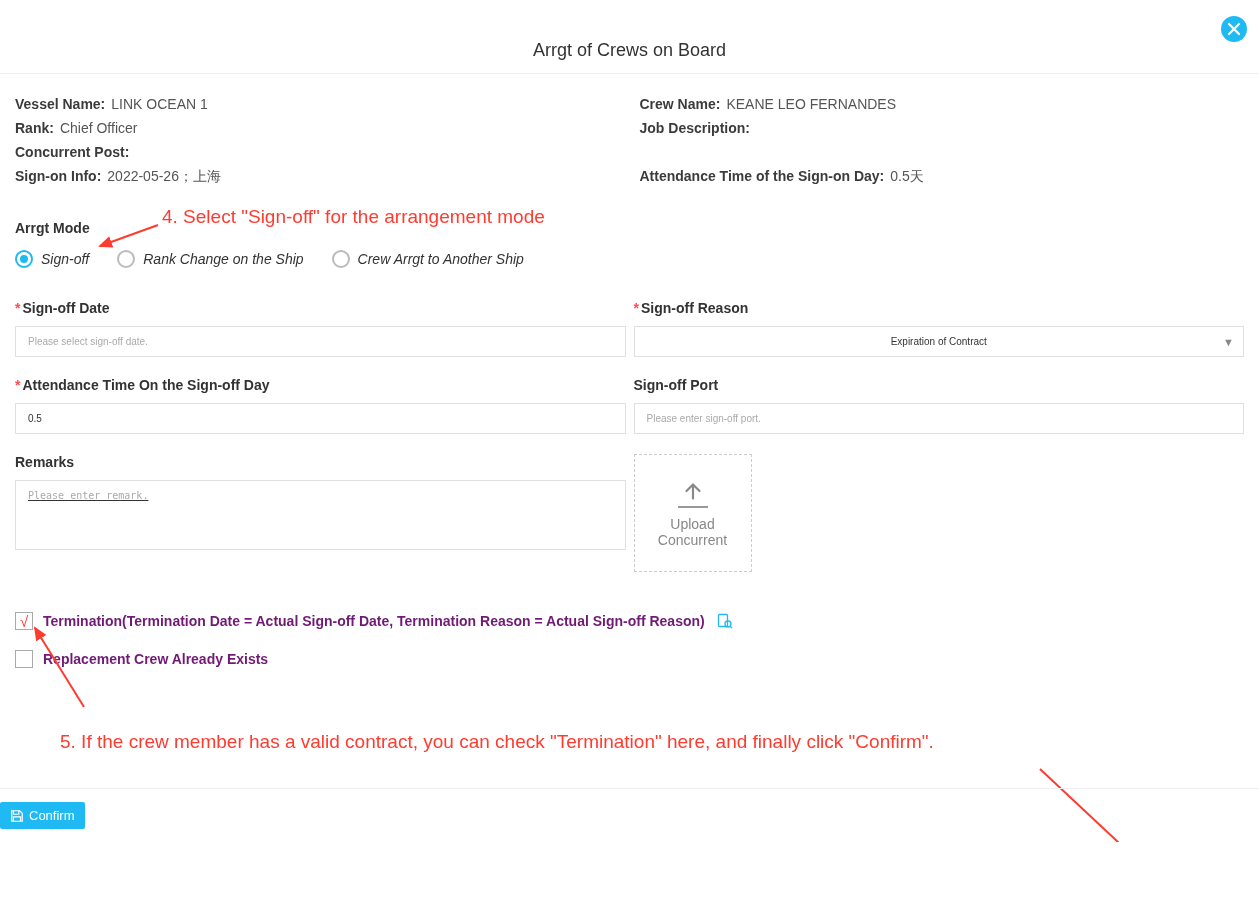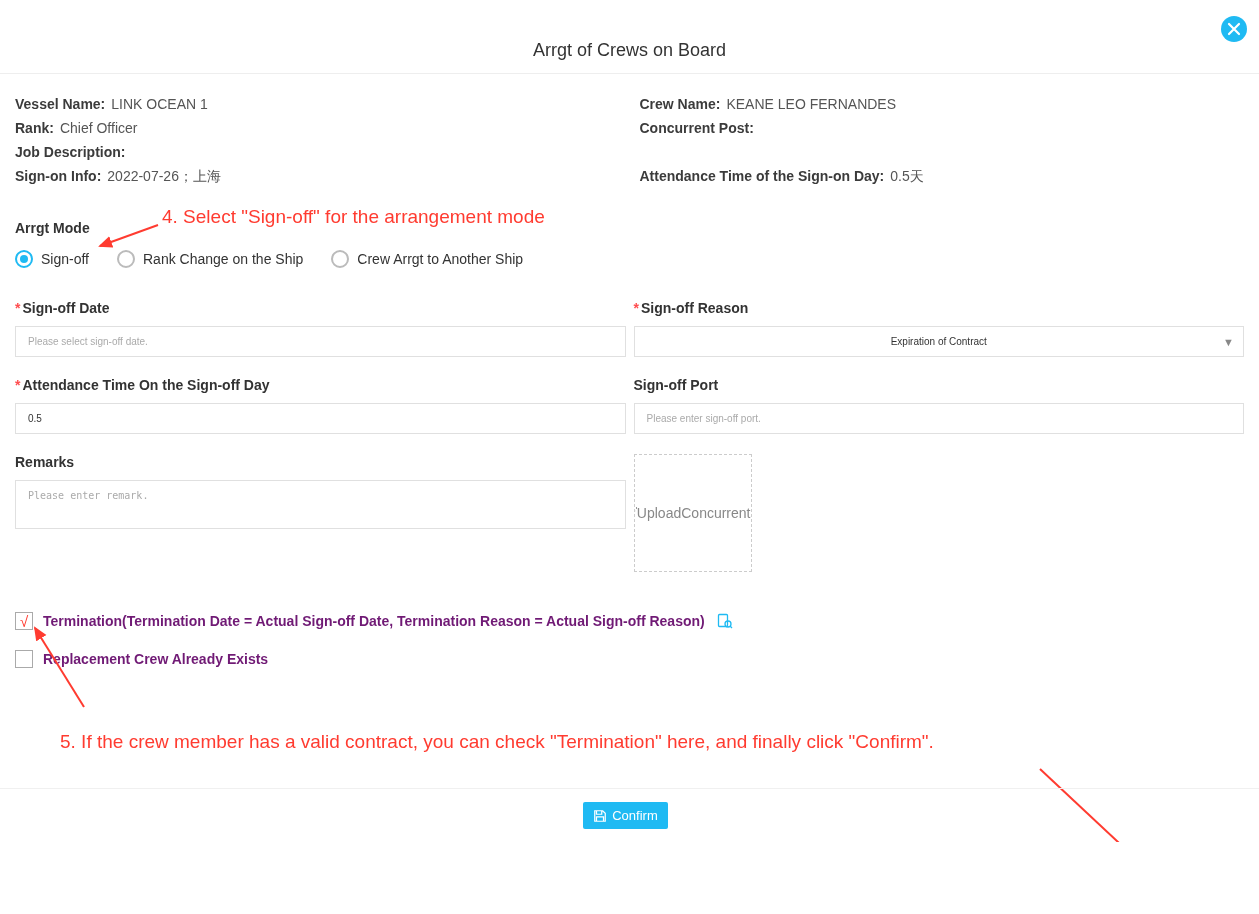--- a/index.html
+++ b/index.html
@@ -70,11 +70,11 @@
         <span class="info-value">Chief Officer</span>
       </div>
     <div class="info-row">
+        <span class="info-label">Job Description:</span>
+        <span class="info-value"></span>
+      </div>
+    <div class="info-row">
         <span class="info-label">Concurrent Post:</span>
-        <span class="info-value"></span>
-      </div>
-    <div class="info-row">
-        <span class="info-label">Job Description:</span>
         <span class="info-value"></span>
       </div>
     <div></div>

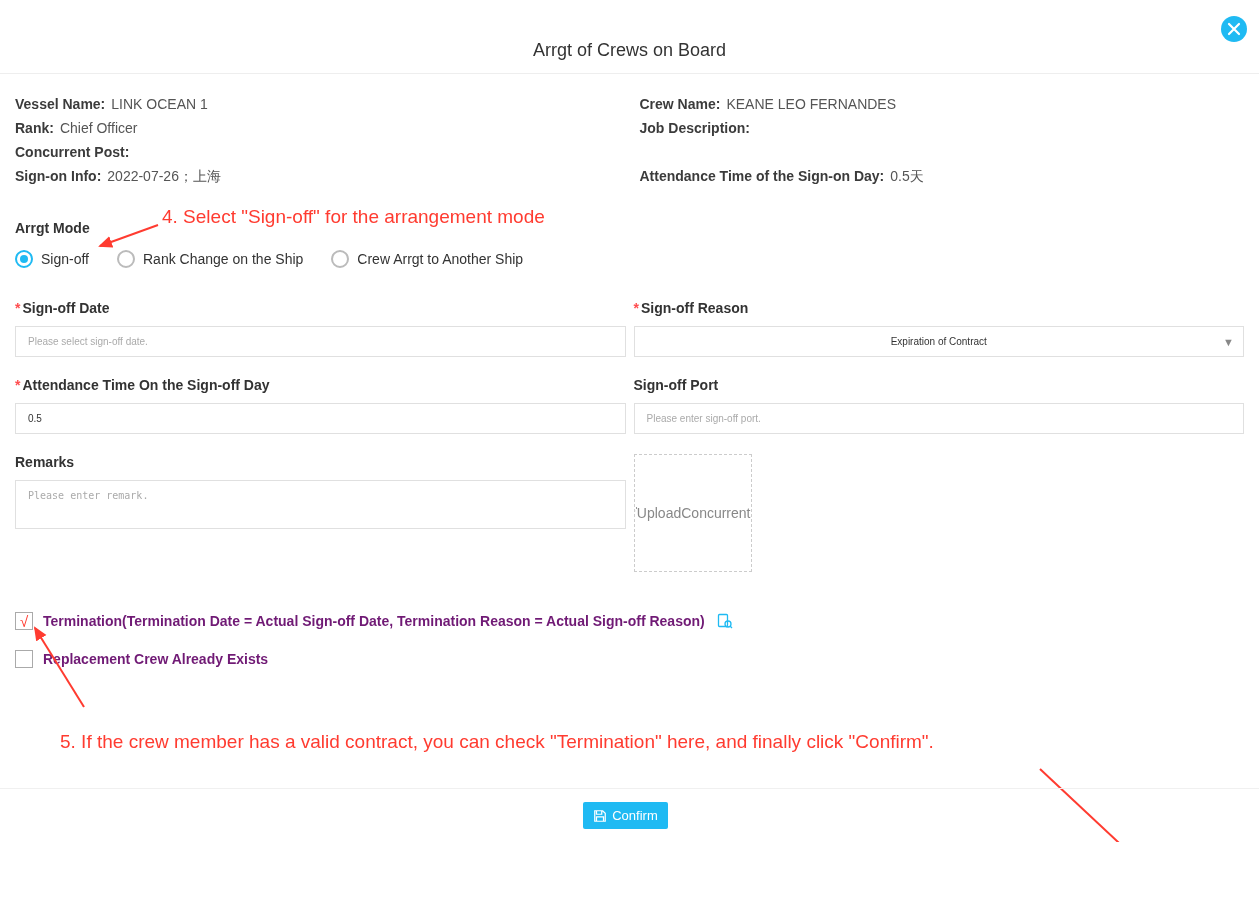--- a/index.html
+++ b/index.html
@@ -80,7 +80,7 @@
     <div></div>
     <div class="info-row">
         <span class="info-label">Sign-on Info:</span>
-        <span class="info-value">2022-07-26；上海</span>
+        <span class="info-value">2022-05-26；上海</span>
       </div>
     <div class="info-row">
         <span class="info-label">Attendance Time of the Sign-on Day:</span>

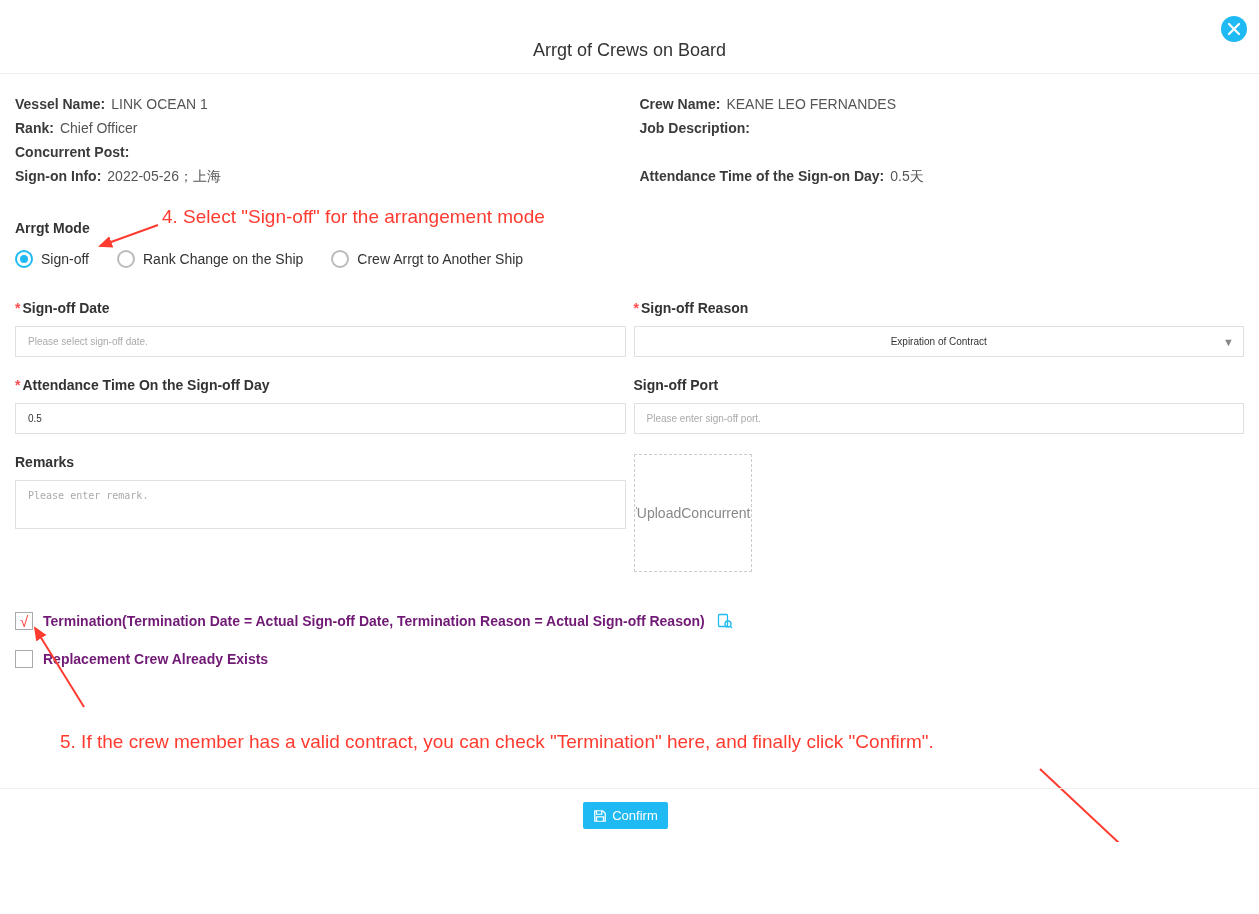--- a/index.html
+++ b/index.html
@@ -14,7 +14,7 @@
   .info-label { font-weight: 700; color: #3b3b3b; margin-right: 6px; }
   .info-value { color: #555; }
   .section-label { font-weight: 700; margin-top: 30px; margin-bottom: 14px; }
-  .radio-row { display: flex; align-items: center; gap: 28px; }
+  .radio-row { display: flex; align-items: center; gap: 28px; font-style: italic; }
   .radio-item { display: inline-flex; align-items: center; gap: 8px; cursor: pointer; }
   .radio-outer { width: 18px; height: 18px; border-radius: 50%; border: 2px solid #bbb; display: inline-flex; align-items: center; justify-content: center; }
   .radio-outer.sel { border-color: #1fbaf3; }

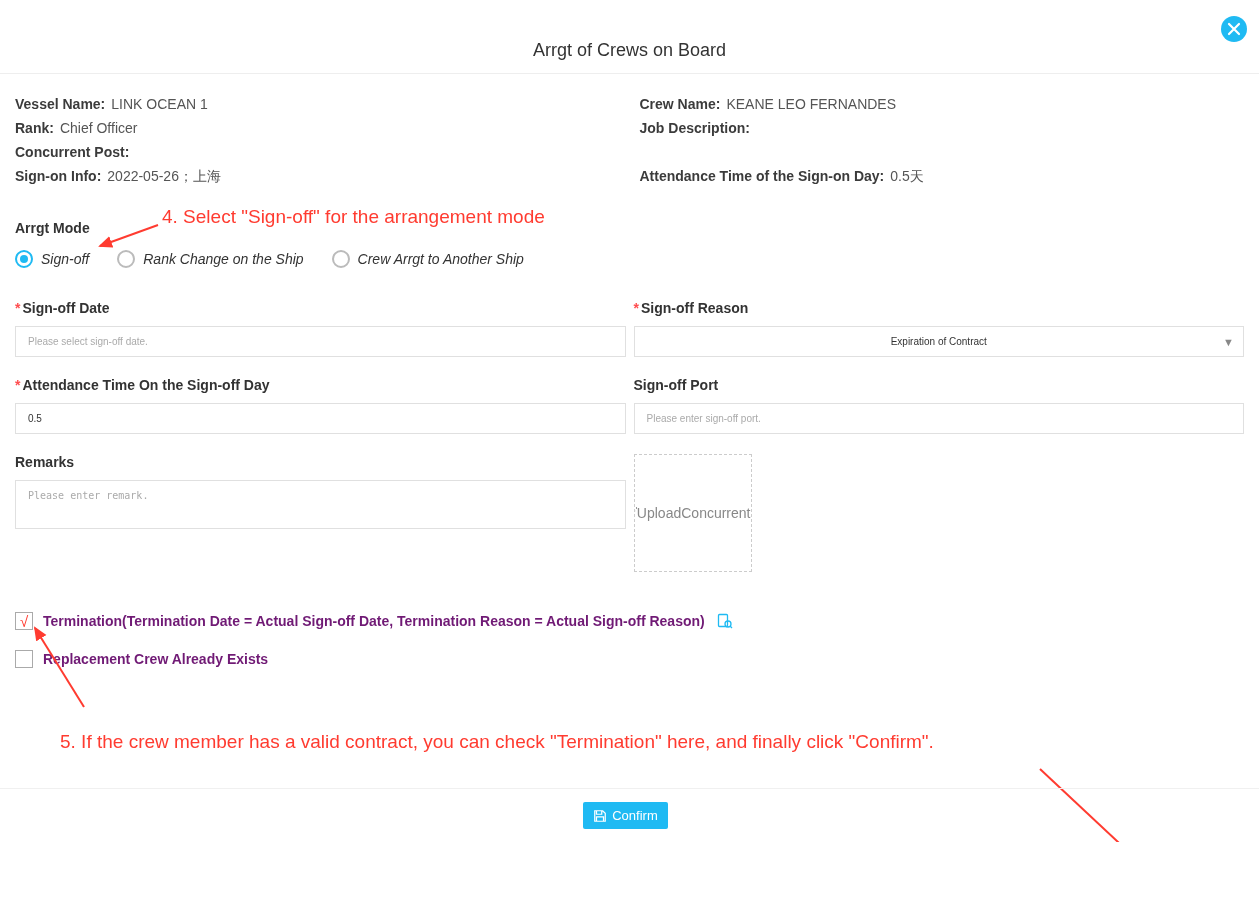--- a/index.html
+++ b/index.html
@@ -27,7 +27,7 @@
   .select { appearance: none; -webkit-appearance: none; background-image: none; position: relative; }
   .select-wrap { position: relative; text-align: center; }
   .select-caret { position: absolute; right: 10px; top: 50%; transform: translateY(-50%); color: #888; font-size: 11px; pointer-events: none; }
-  .textarea { height: 49px; resize: none; }
+  .textarea { height: 70px; resize: none; text-decoration: underline; }
   .upload-box { border: 1px dashed #ccc; width: 118px; height: 118px; display: flex; flex-direction: row; align-items: center; justify-content: center; color: #888; text-align: center; cursor: pointer; }
   .upload-box svg { width: 26px; height: 26px; margin-bottom: 4px; }
   .upload-box .line { width: 30px; height: 2px; background: #999; margin-top: -2px; margin-bottom: 8px; }

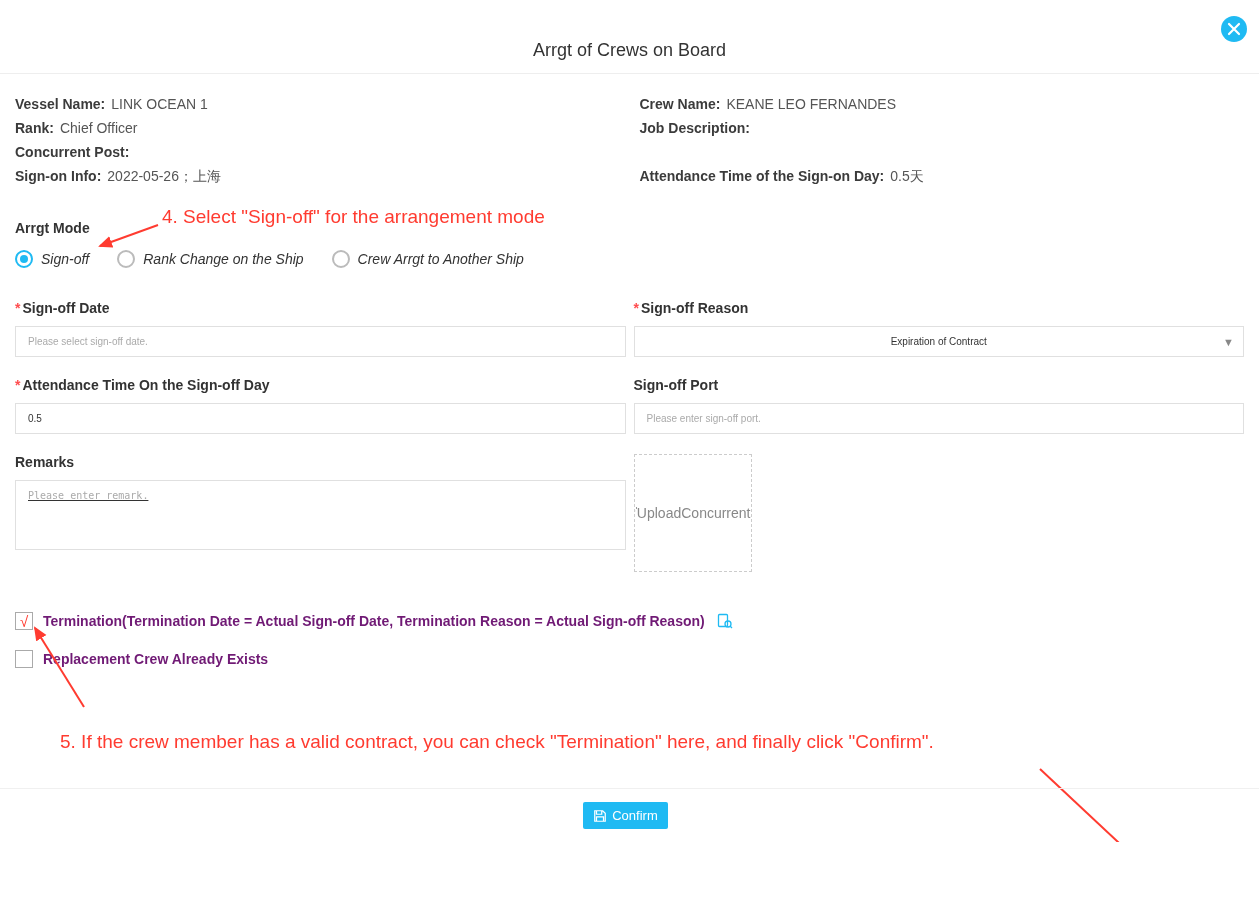--- a/index.html
+++ b/index.html
@@ -28,7 +28,7 @@
   .select-wrap { position: relative; text-align: center; }
   .select-caret { position: absolute; right: 10px; top: 50%; transform: translateY(-50%); color: #888; font-size: 11px; pointer-events: none; }
   .textarea { height: 70px; resize: none; text-decoration: underline; }
-  .upload-box { border: 1px dashed #ccc; width: 118px; height: 118px; display: flex; flex-direction: row; align-items: center; justify-content: center; color: #888; text-align: center; cursor: pointer; }
+  .upload-box { border: 1px dashed #ccc; width: 118px; height: 118px; display: flex; flex-direction: column; align-items: center; justify-content: center; color: #888; text-align: center; cursor: pointer; }
   .upload-box svg { width: 26px; height: 26px; margin-bottom: 4px; }
   .upload-box .line { width: 30px; height: 2px; background: #999; margin-top: -2px; margin-bottom: 8px; }
   .checks { margin-top: 40px; }

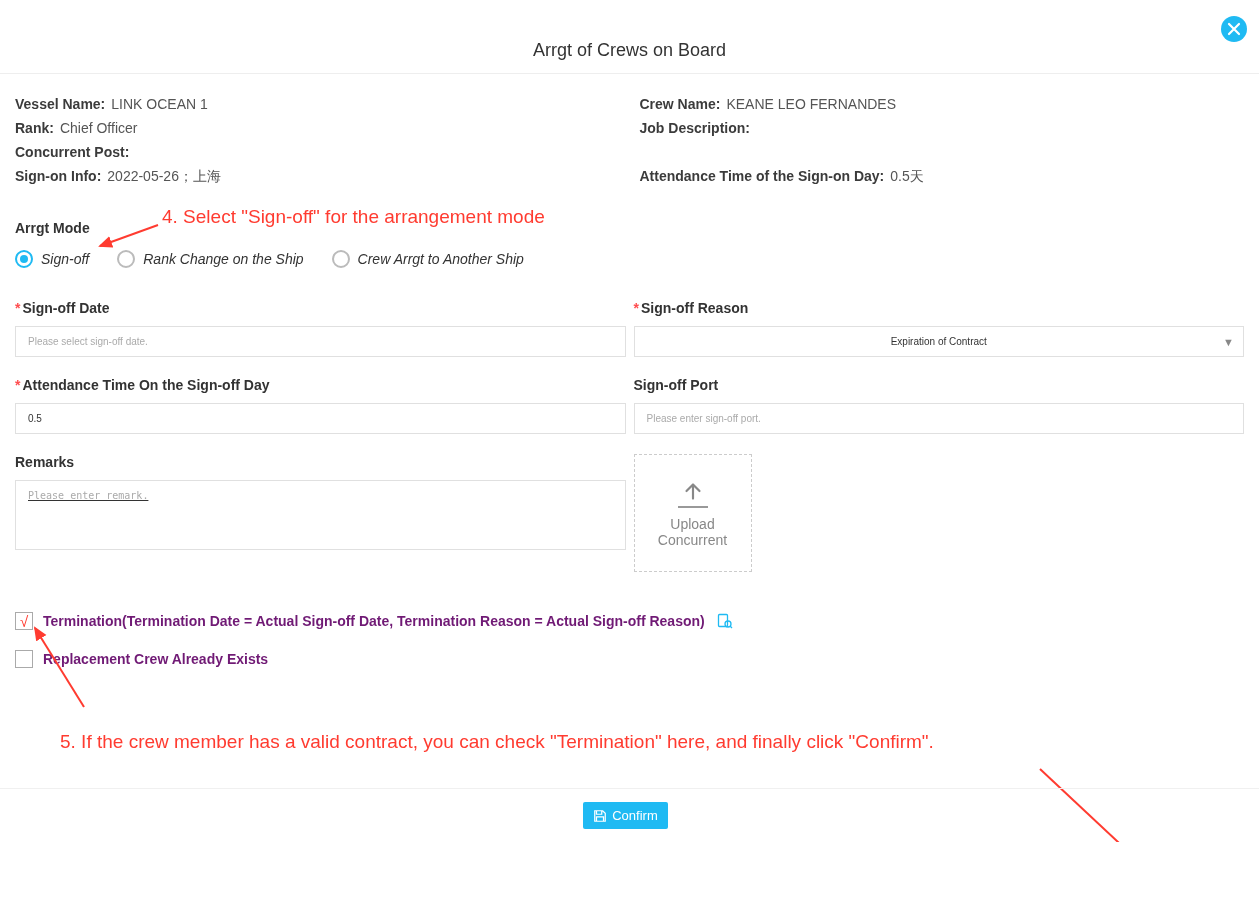--- a/index.html
+++ b/index.html
@@ -39,7 +39,7 @@
   .det-icon { display: inline-flex; width: 16px; height: 16px; color: #1fbaf3; margin-left: 2px; }
   .annotation { color: #ff3b30; font-size: 19px; position: absolute; pointer-events: none; }
   .arrow { position: absolute; pointer-events: none; }
-  .footer { position: relative; margin-top: 120px; height: 54px; border-top: 1px solid #f0f0f0; background: #fafafa00; display:flex; justify-content:center; align-items:center; padding-right:8px;}
+  .footer { position: relative; margin-top: 120px; height: 54px; border-top: 1px solid #f0f0f0; background: #fafafa00; display:flex; justify-content:flex-start; align-items:center; padding-right:8px;}
   .confirm-btn { background: #1fbaf3; color: #fff; border: none; padding: 6px 10px; font-size: 13px; display: inline-flex; align-items: center; gap: 5px; cursor: pointer; border-radius: 2px; }
   .confirm-btn svg { width: 14px; height: 14px; }
 </style>

